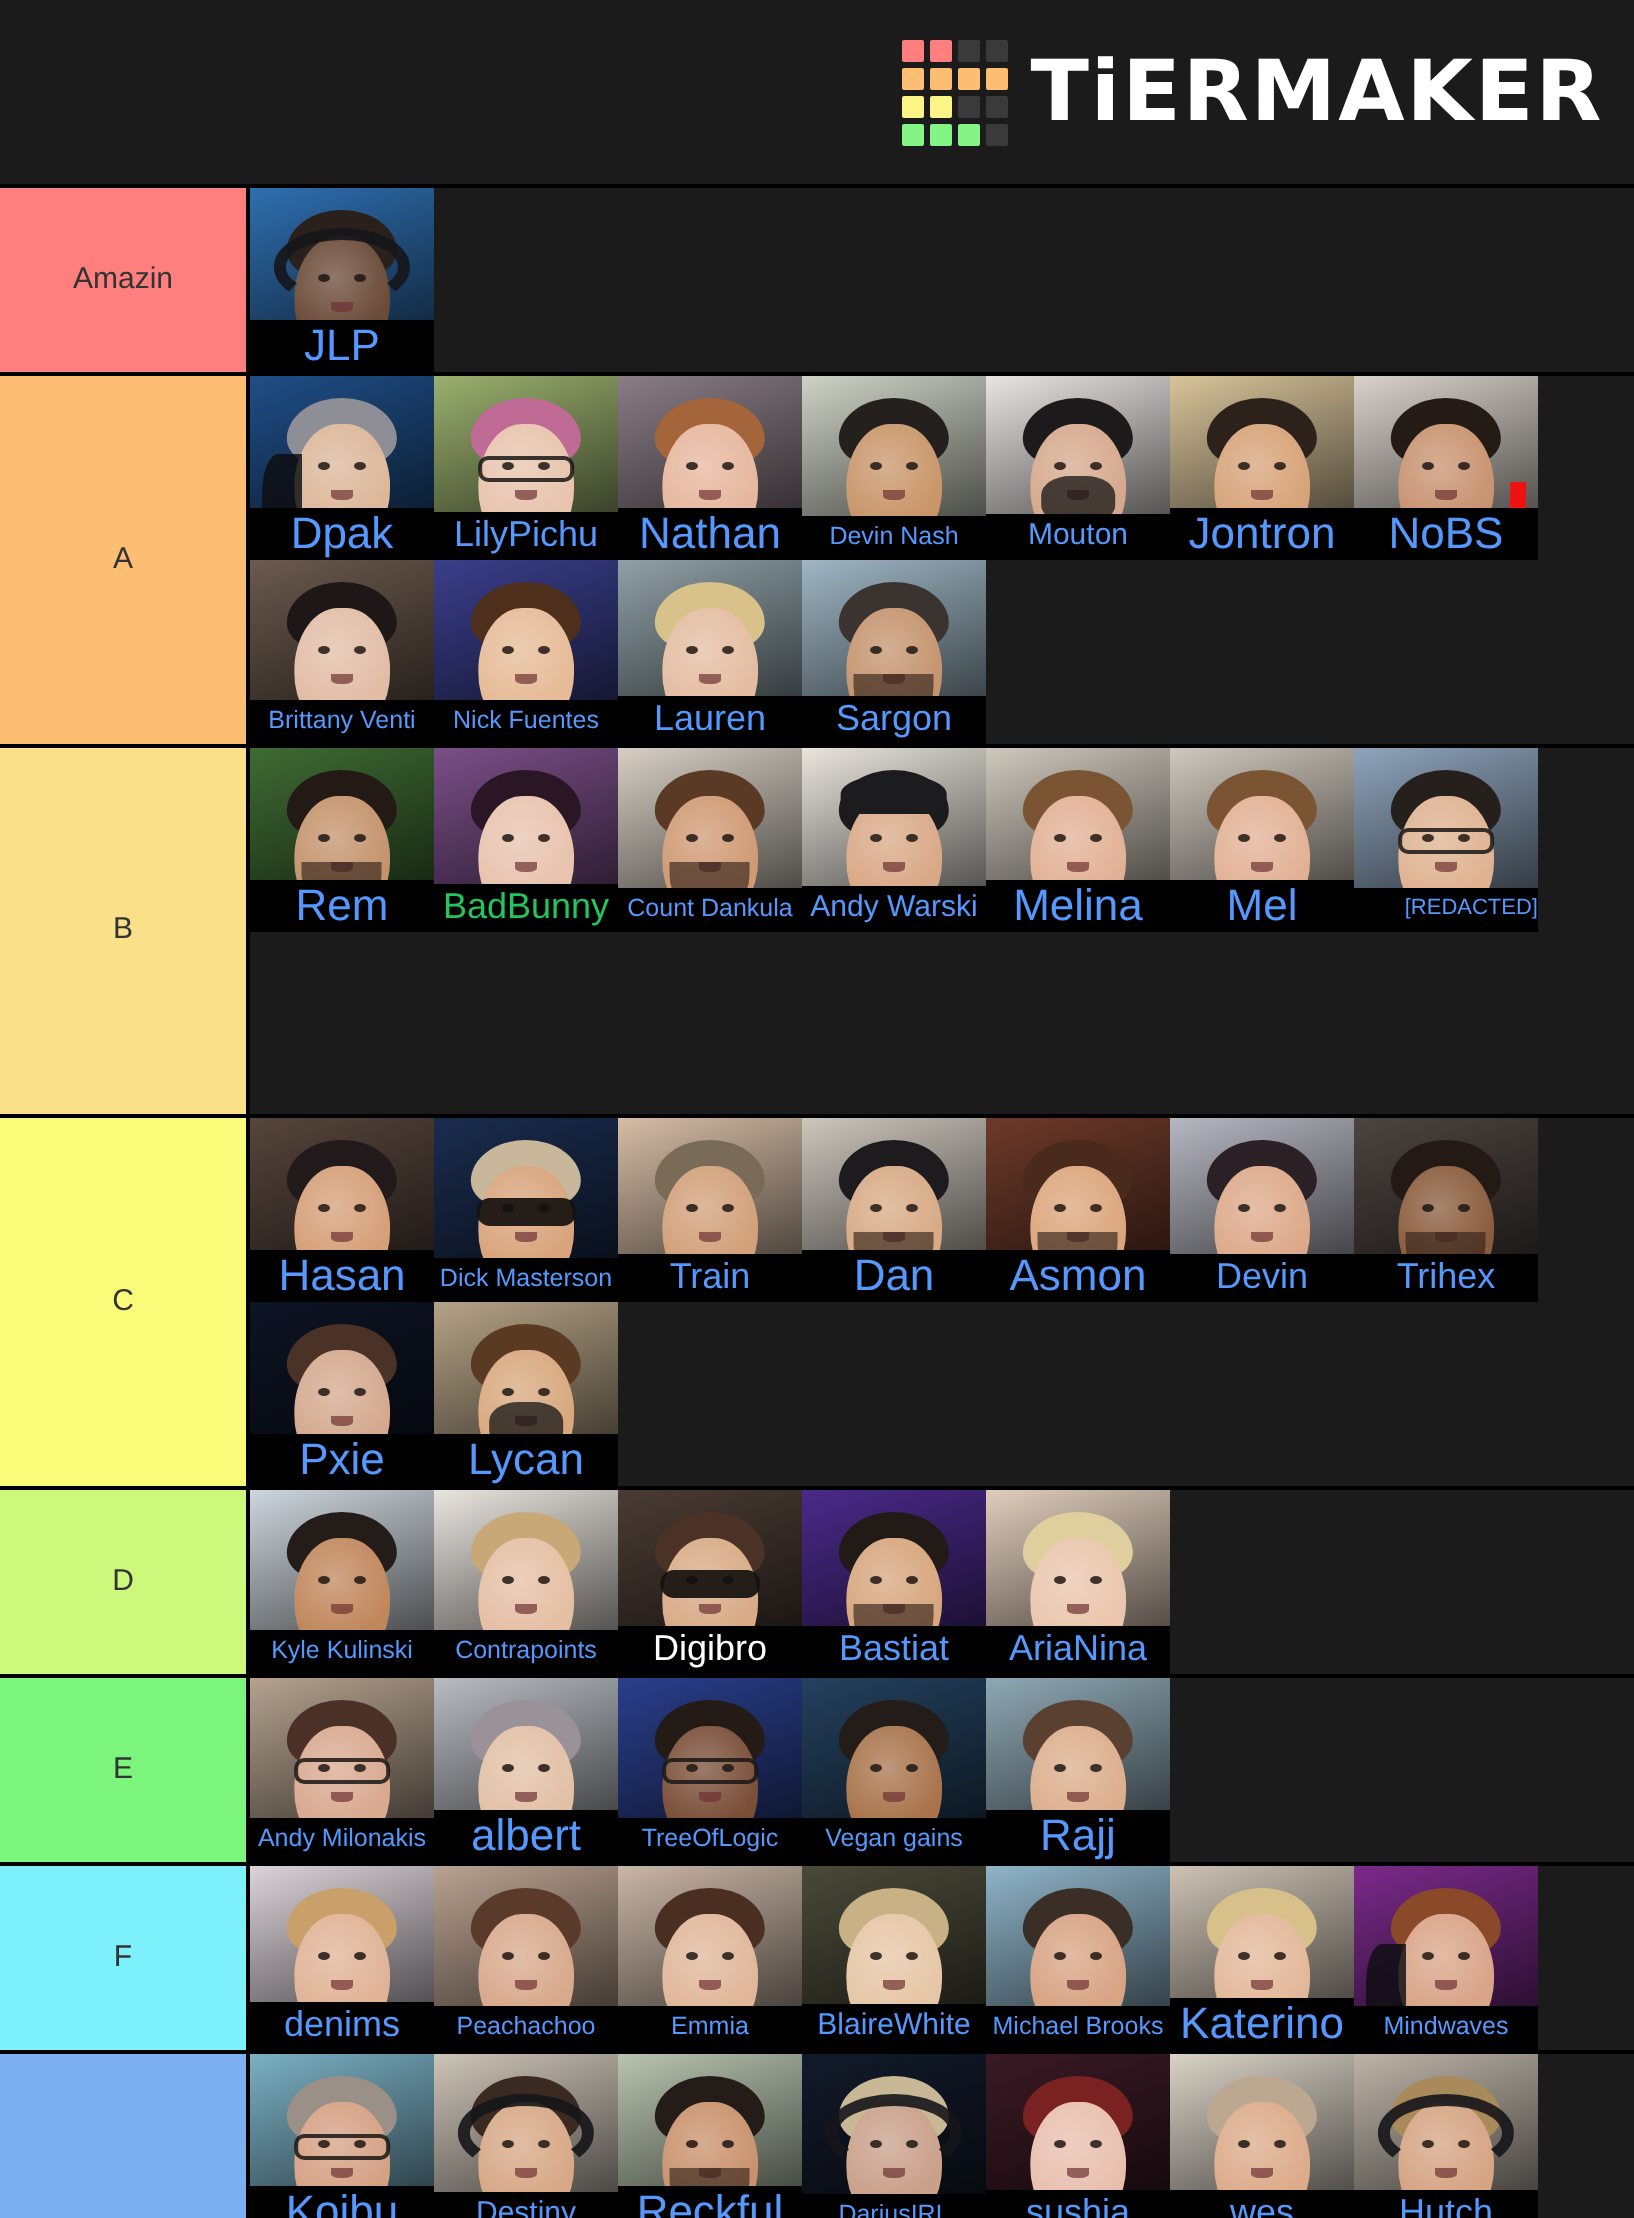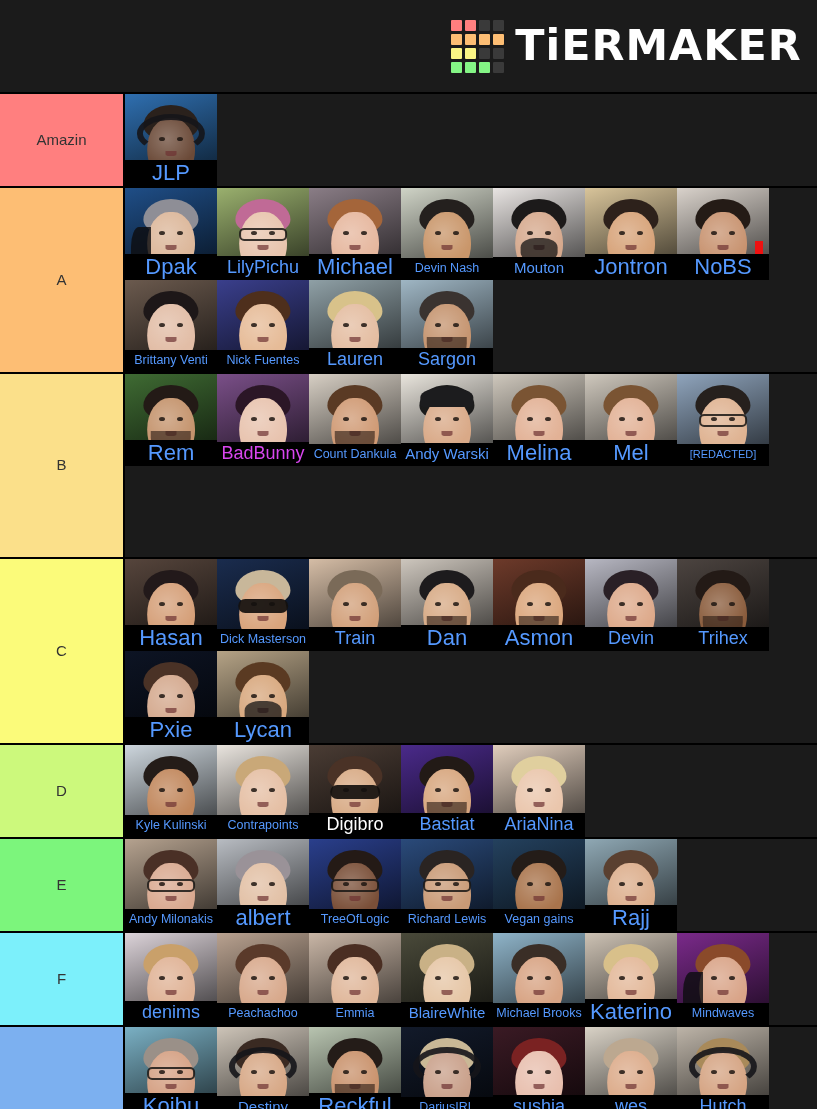--- a/index.html
+++ b/index.html
@@ -270,7 +270,7 @@
                 <div class="mouth"></div>
               </div>
             </div>
-            <div class="item-label fs-xl" style="color: rgb(85, 153, 255);">Michael</div>
+            <div class="item-label fs-xl" style="color: rgb(85, 153, 255);">Nathan</div>
           </div>
           <div class="item">
             <div class="thumb">

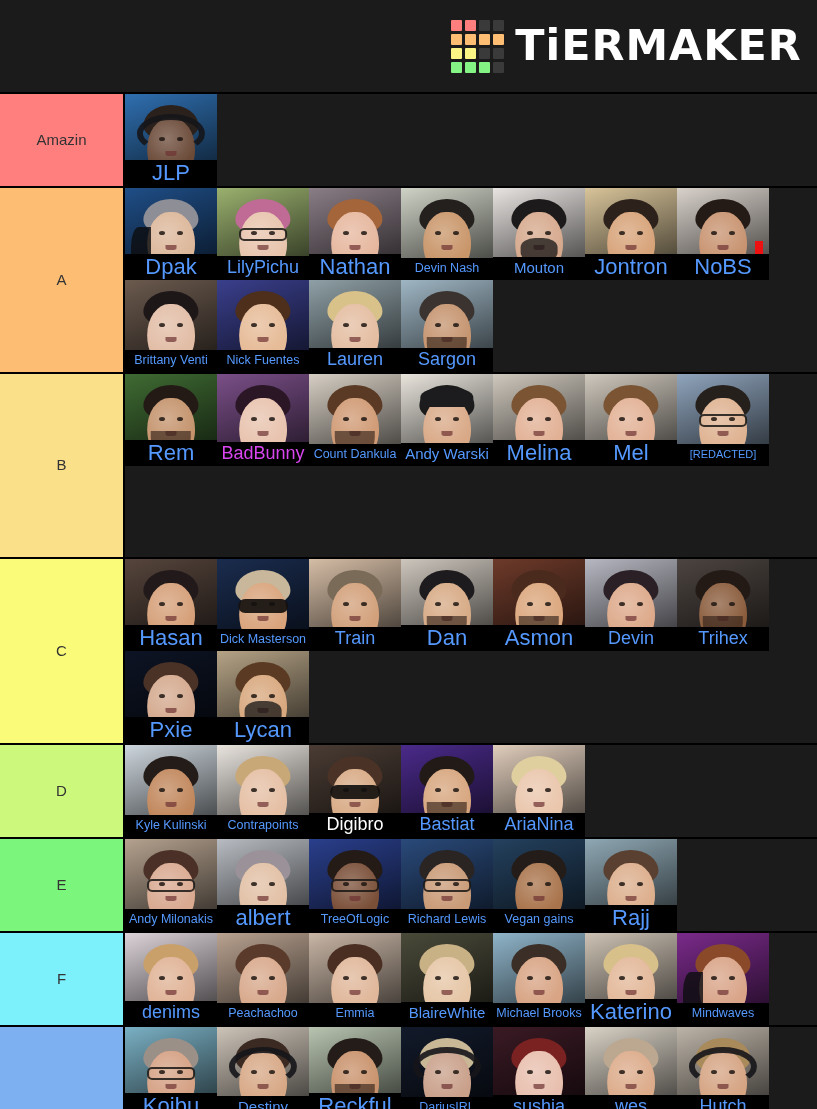--- a/index.html
+++ b/index.html
@@ -419,7 +419,7 @@
                 <div class="mouth"></div>
               </div>
             </div>
-            <div class="item-label fs-lg" style="color: #d946ef;">BadBunny</div>
+            <div class="item-label fs-lg" style="color: #22c55e;">BadBunny</div>
           </div>
           <div class="item">
             <div class="thumb">

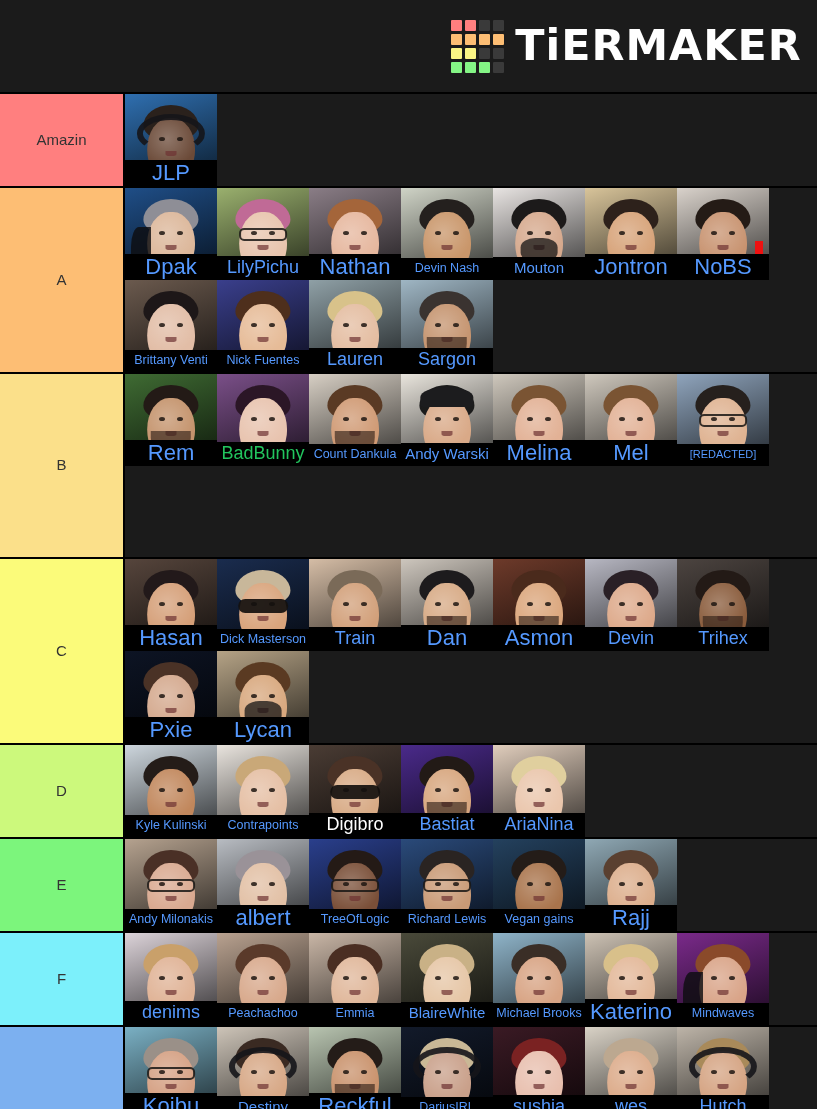--- a/index.html
+++ b/index.html
@@ -492,7 +492,7 @@
                 <div class="glasses"></div>
               </div>
             </div>
-            <div class="item-label fs-xs" style="color: rgb(85, 153, 255);">[REDACTED]</div>
+            <div class="item-label fs-xs" style="color: rgb(85, 153, 255); text-align: right;">[REDACTED]</div>
           </div>
         </div>
       </div>

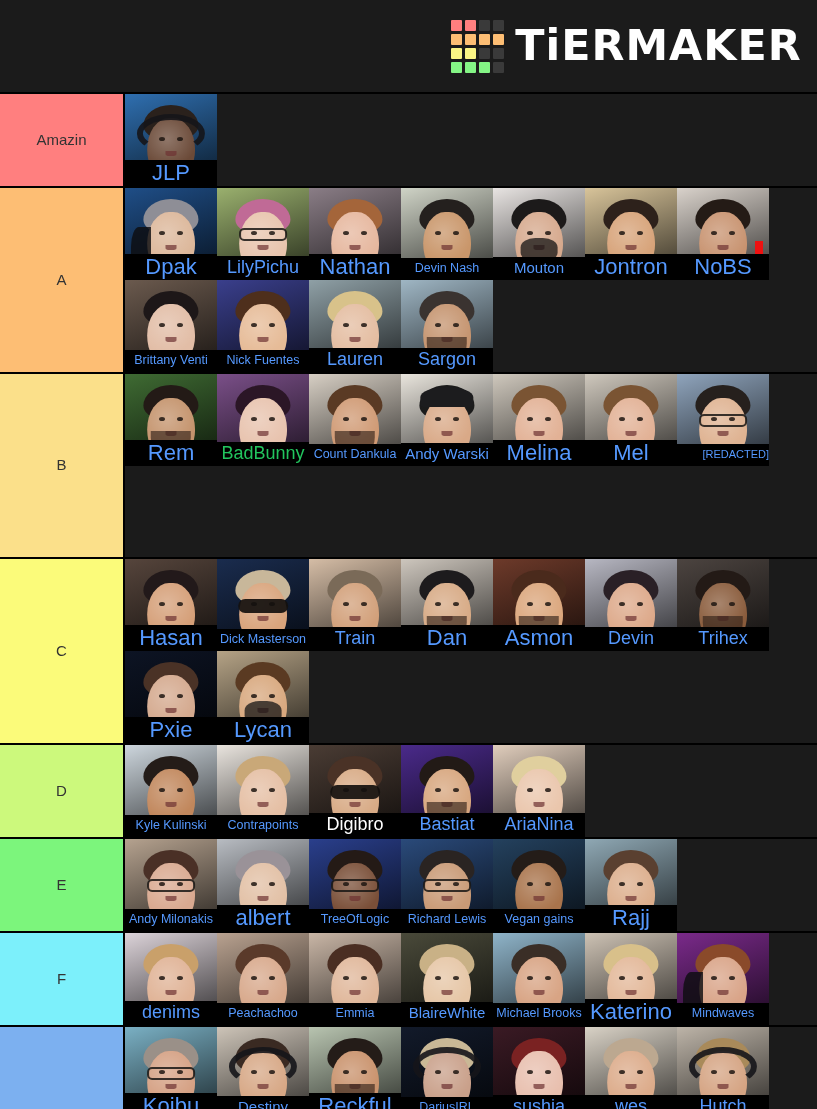--- a/index.html
+++ b/index.html
@@ -760,21 +760,6 @@
           <div class="item">
             <div class="thumb">
               <div class="ph">
-                <div class="bg" style="background: linear-gradient(160deg, rgb(42, 74, 122) 0%, rgba(0, 0, 0, 0.35) 130%);"></div>
-                <div class="hair" style="background: rgb(42, 36, 34);"></div>
-                <div class="body" style="background: rgb(138, 143, 150);"></div>
-                <div class="head" style="background: radial-gradient(circle at 42% 34%, rgba(255, 255, 255, 0.25), transparent 60%), rgb(201, 154, 118);"></div>
-                <div class="eyeL"></div>
-                <div class="eyeR"></div>
-                <div class="mouth"></div>
-                <div class="glasses"></div>
-              </div>
-            </div>
-            <div class="item-label fs-sm" style="color: rgb(85, 153, 255);">Richard Lewis</div>
-          </div>
-          <div class="item">
-            <div class="thumb">
-              <div class="ph">
                 <div class="bg" style="background: linear-gradient(160deg, rgb(36, 65, 94) 0%, rgba(0, 0, 0, 0.35) 130%);"></div>
                 <div class="hair" style="background: rgb(36, 28, 24);"></div>
                 <div class="body" style="background: rgb(27, 27, 29);"></div>

